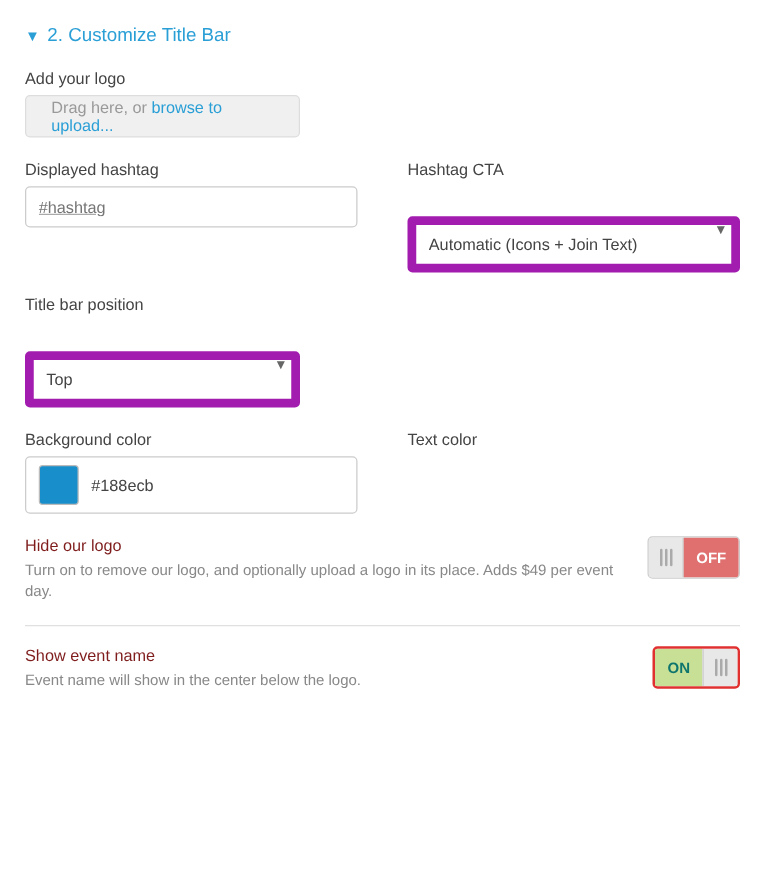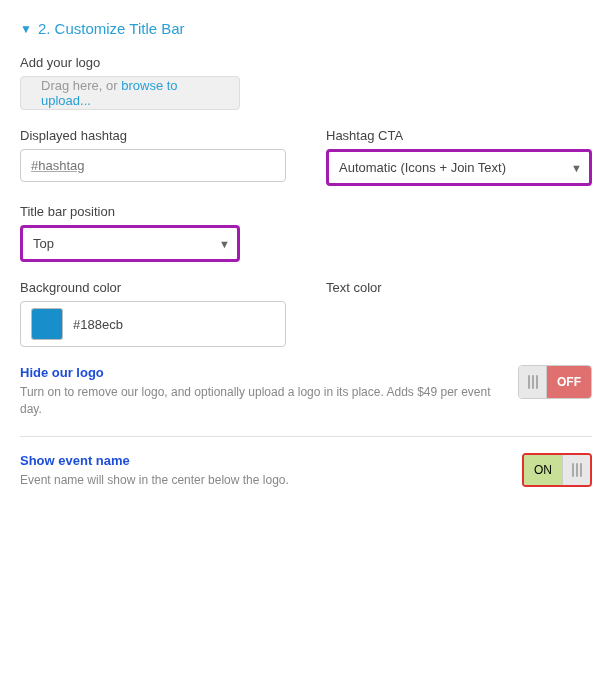--- a/index.html
+++ b/index.html
@@ -77,7 +77,7 @@
     }
     .select-field {
       width: 100%;
-      border: 3px solid #a21caf;
+      border: 7px solid #a21caf;
       border-radius: 4px;
       padding: 8px 30px 8px 10px;
       font-size: 13px;
@@ -86,6 +86,7 @@
       background: #fff;
       outline: none;
       cursor: pointer;
+      margin-top: 24px;
     }
     .select-arrow {
       position: absolute;

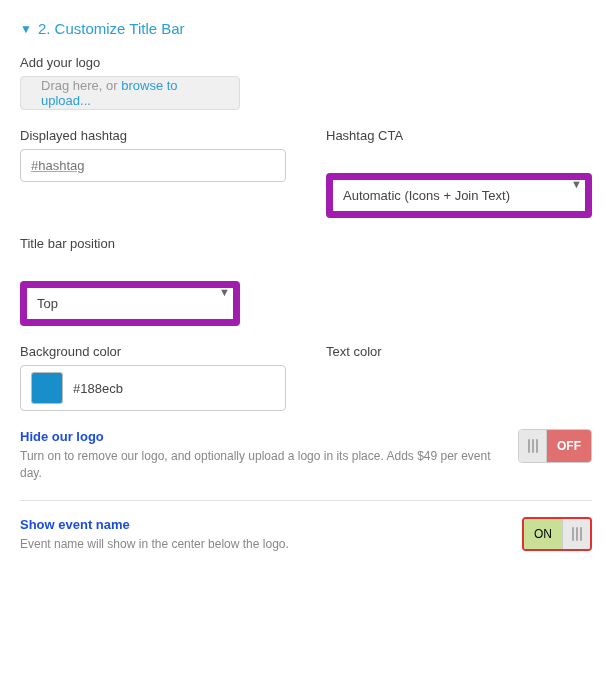--- a/index.html
+++ b/index.html
@@ -137,8 +137,8 @@
     }
     .toggle-info .toggle-title {
       font-size: 13px;
-      color: #1d4ed8;
-      font-weight: bold;
+      color: #7f1d1d;
+      font-weight: normal;
       margin-bottom: 4px;
     }
     .toggle-info .toggle-desc {

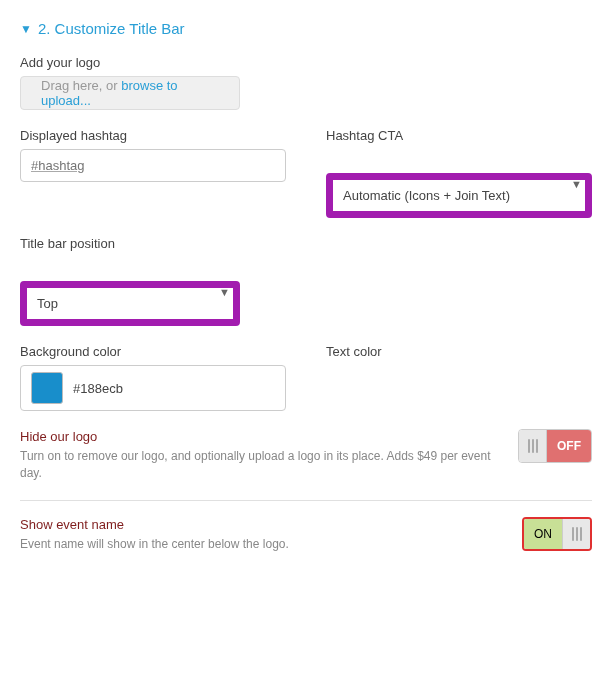--- a/index.html
+++ b/index.html
@@ -190,8 +190,8 @@
     .toggle-btn .state-on {
       padding: 0 10px;
       font-size: 12px;
-      font-weight: normal;
-      color: #000000;
+      font-weight: bold;
+      color: #0f766e;
       background: #c8e096;
       height: 100%;
       display: flex;

